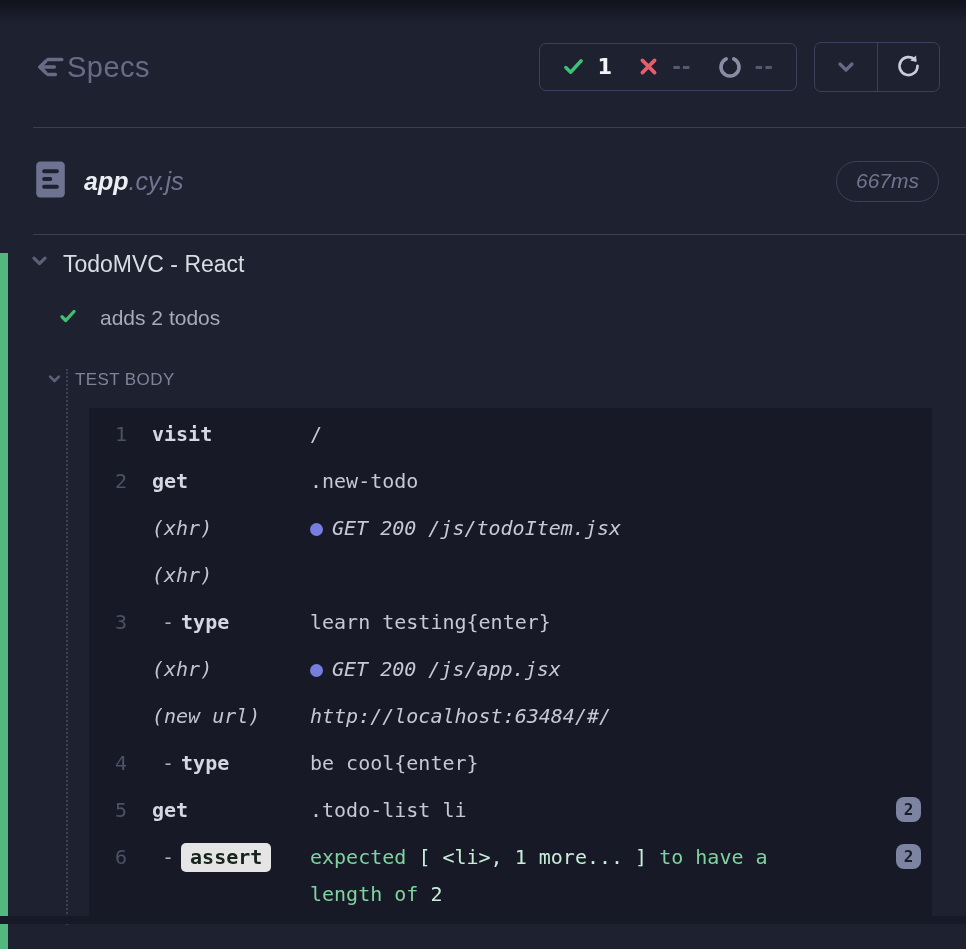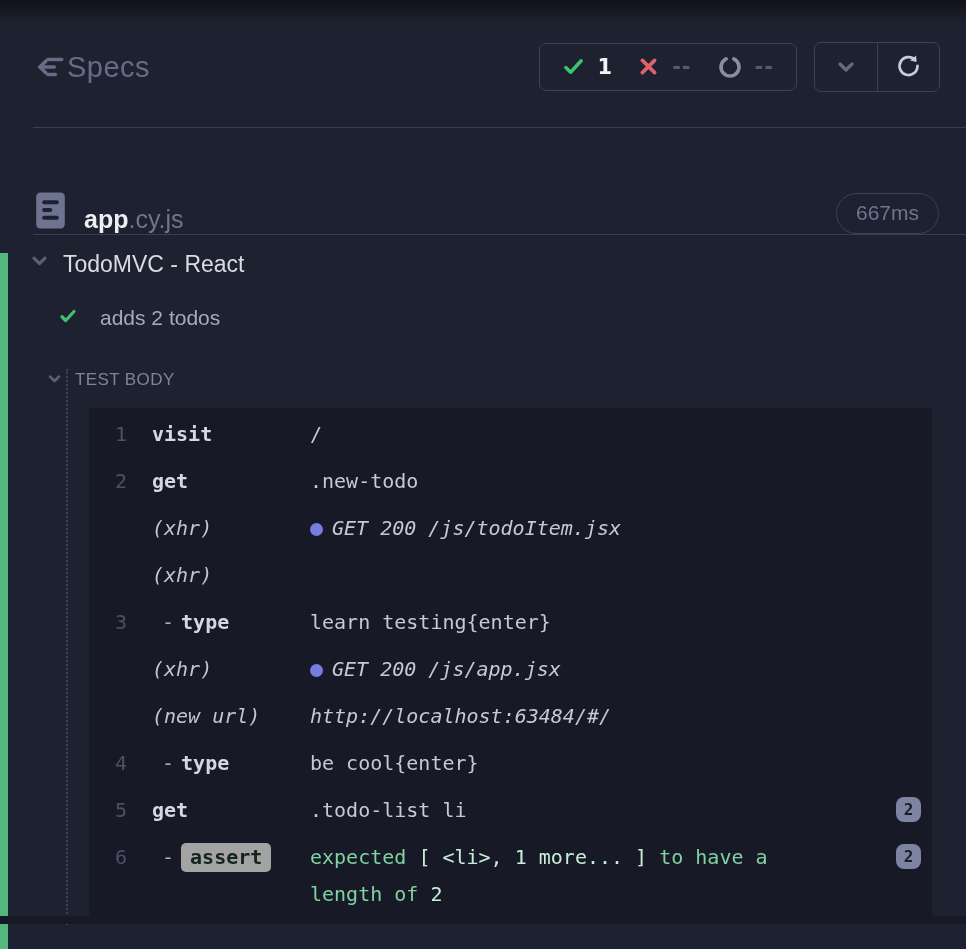--- a/index.html
+++ b/index.html
@@ -46,7 +46,7 @@
   .icon-btn + .icon-btn { border-left:1.5px solid #3b415a; }
   .divider { border-top:1.5px solid #393f53; margin-left:33px; }
   
-  .spec-row { height:106px; display:flex; align-items:flex-end; padding:0 27px 0 35px; }
+  .spec-row { height:106px; display:flex; align-items:center; padding:0 27px 0 35px;font-style:italic; }
   .spec-name { margin-left:18px; font-size:25px; cursor:pointer; }
   .spec-name b { color:#eceef3; font-weight:700; }
   .spec-ext { color:#6f7590; font-weight:400; }

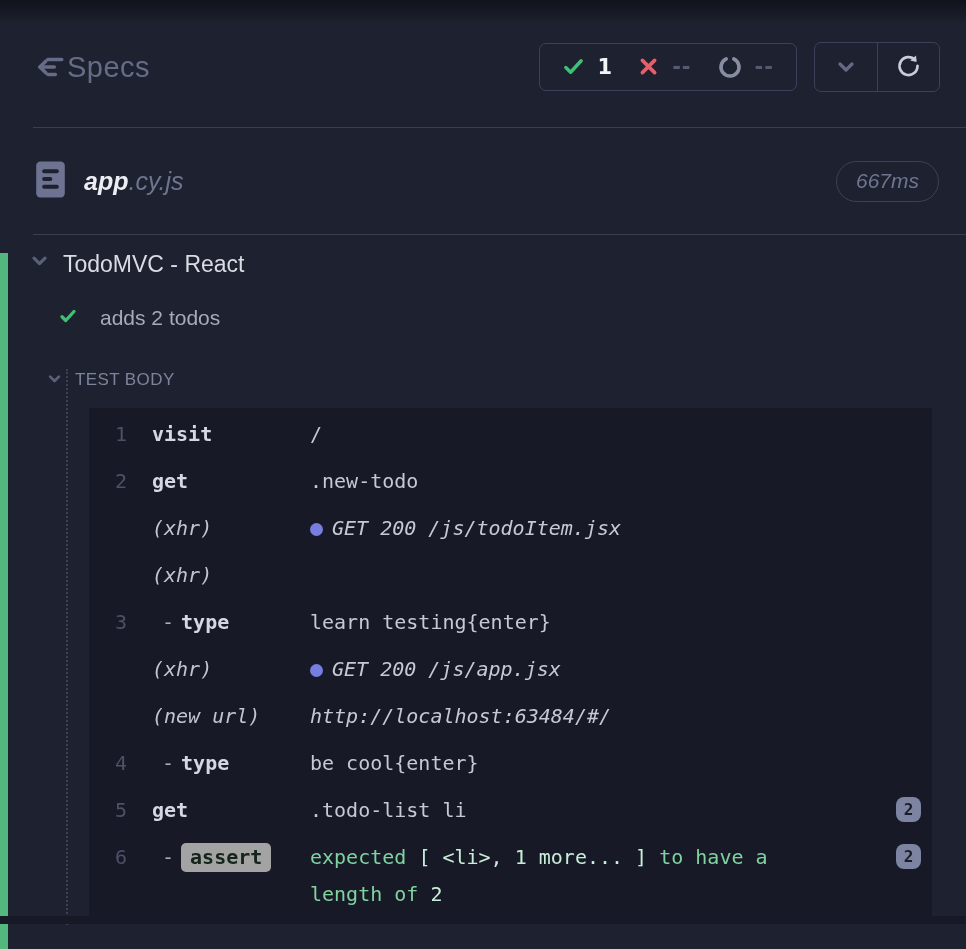--- a/index.html
+++ b/index.html
@@ -91,7 +91,7 @@
   .kind-event .cmd-name-text { font-style:italic; font-weight:400; color:#c2c5d1; }
   .kind-event .cmd-msg { font-style:italic; }
   .kind-assert .cmd-name-text {
-    background:#a3a3a3; color:#15251c; padding:2px 9px 3px; border-radius:5px;
+    background:#e5e5e5; color:#15251c; padding:2px 9px 3px; border-radius:5px;
   }
   .kind-assert .cmd-msg { color:#80d2a0; }
   .kind-assert .msg-bold { color:#c8eed9; font-weight:400; }

